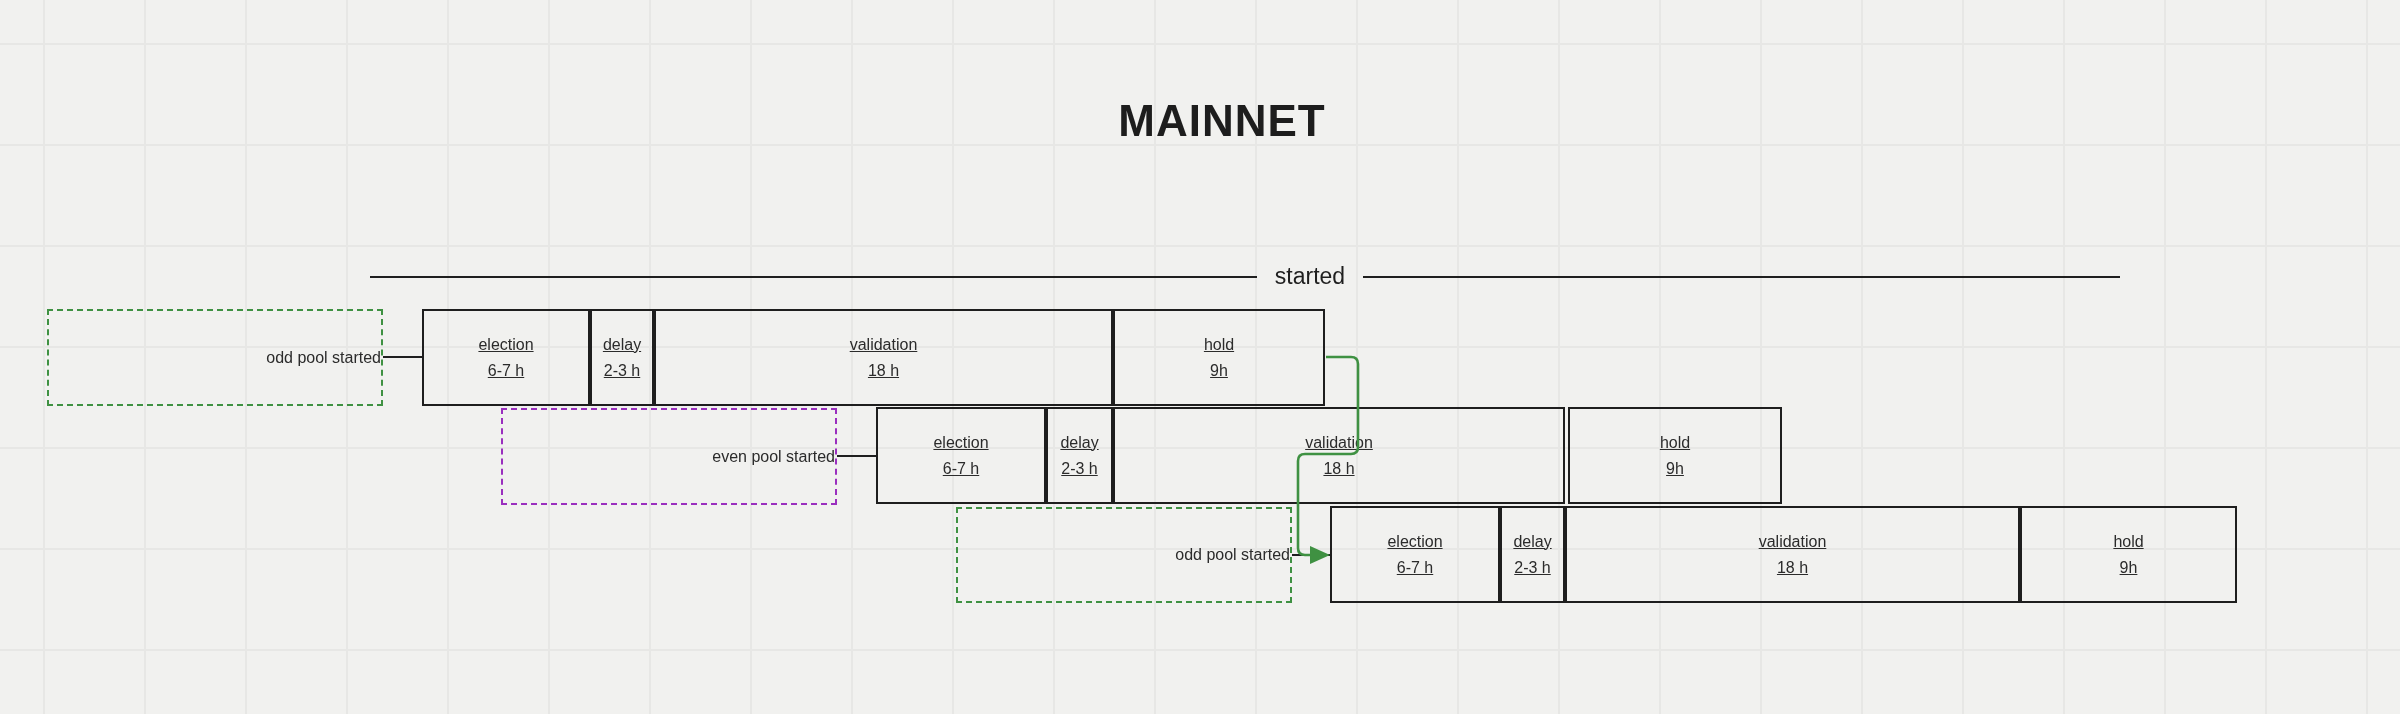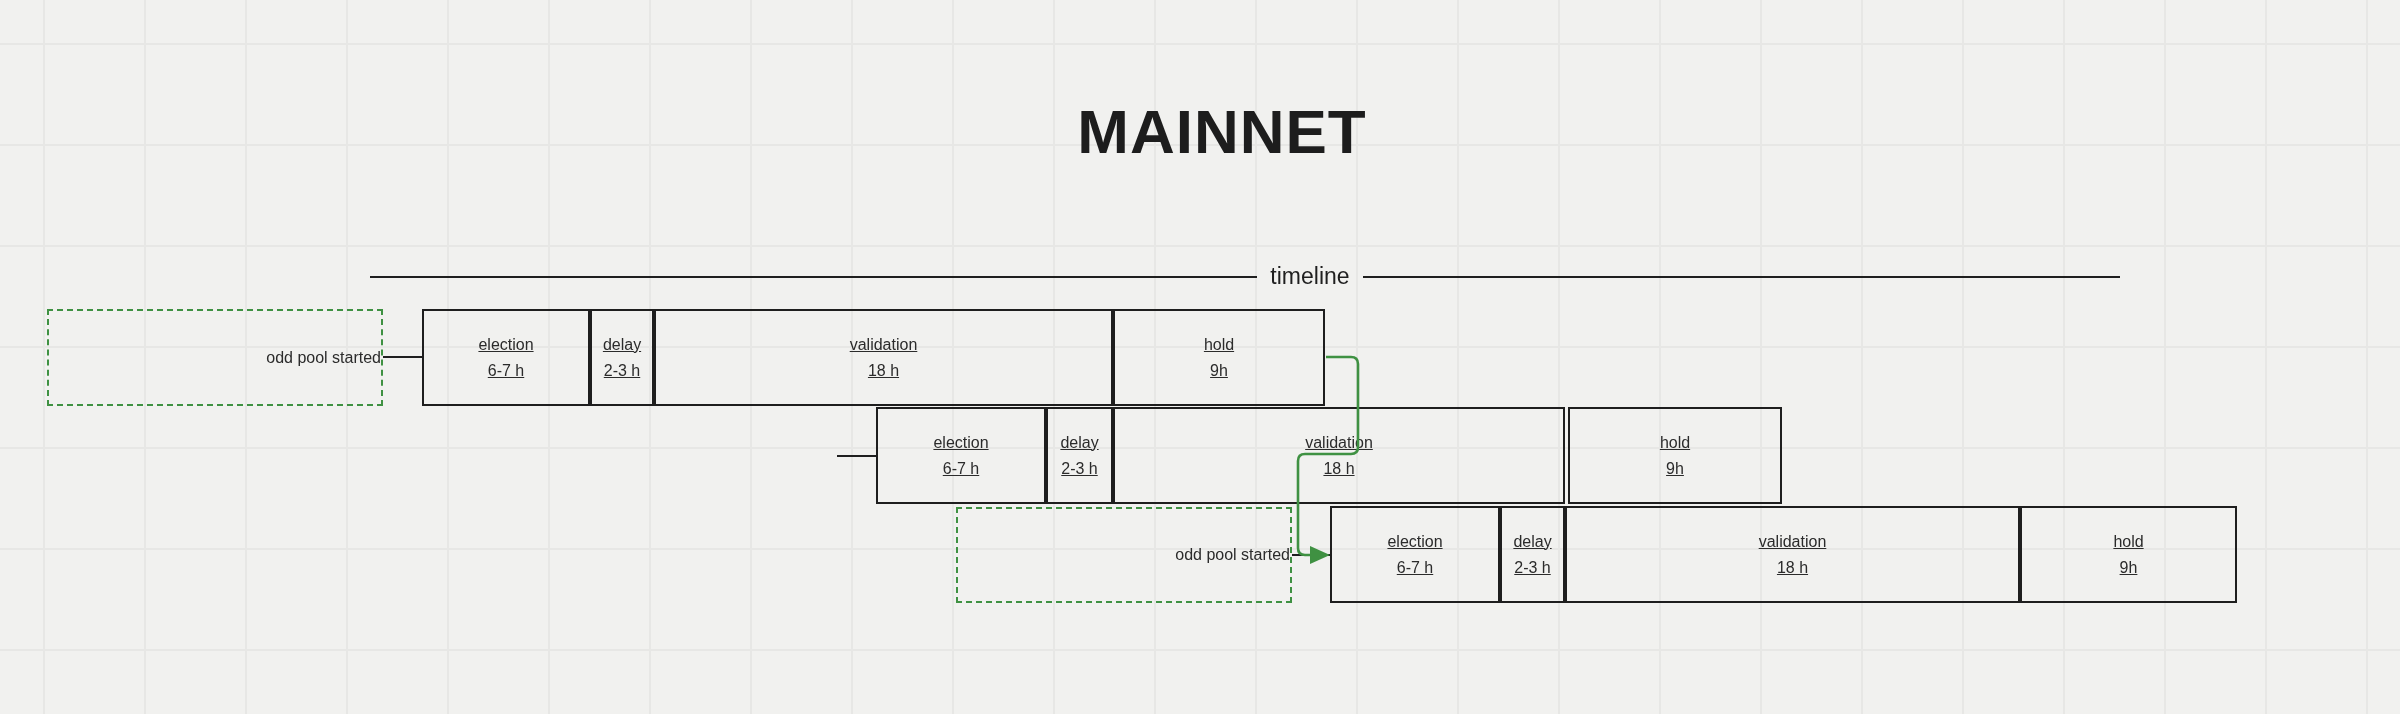--- a/index.html
+++ b/index.html
@@ -21,7 +21,7 @@
   }
   .abs{position:absolute;box-sizing:border-box;}
   .title{
-    font-size:62px;font-weight:800;letter-spacing:1px;color:#1d1d1d;
+    font-size:44px;font-weight:800;letter-spacing:1px;color:#1d1d1d;
     text-align:center;white-space:nowrap;
   }
   .tl-line{height:0;border-top:2.5px solid #1f1f1f;}

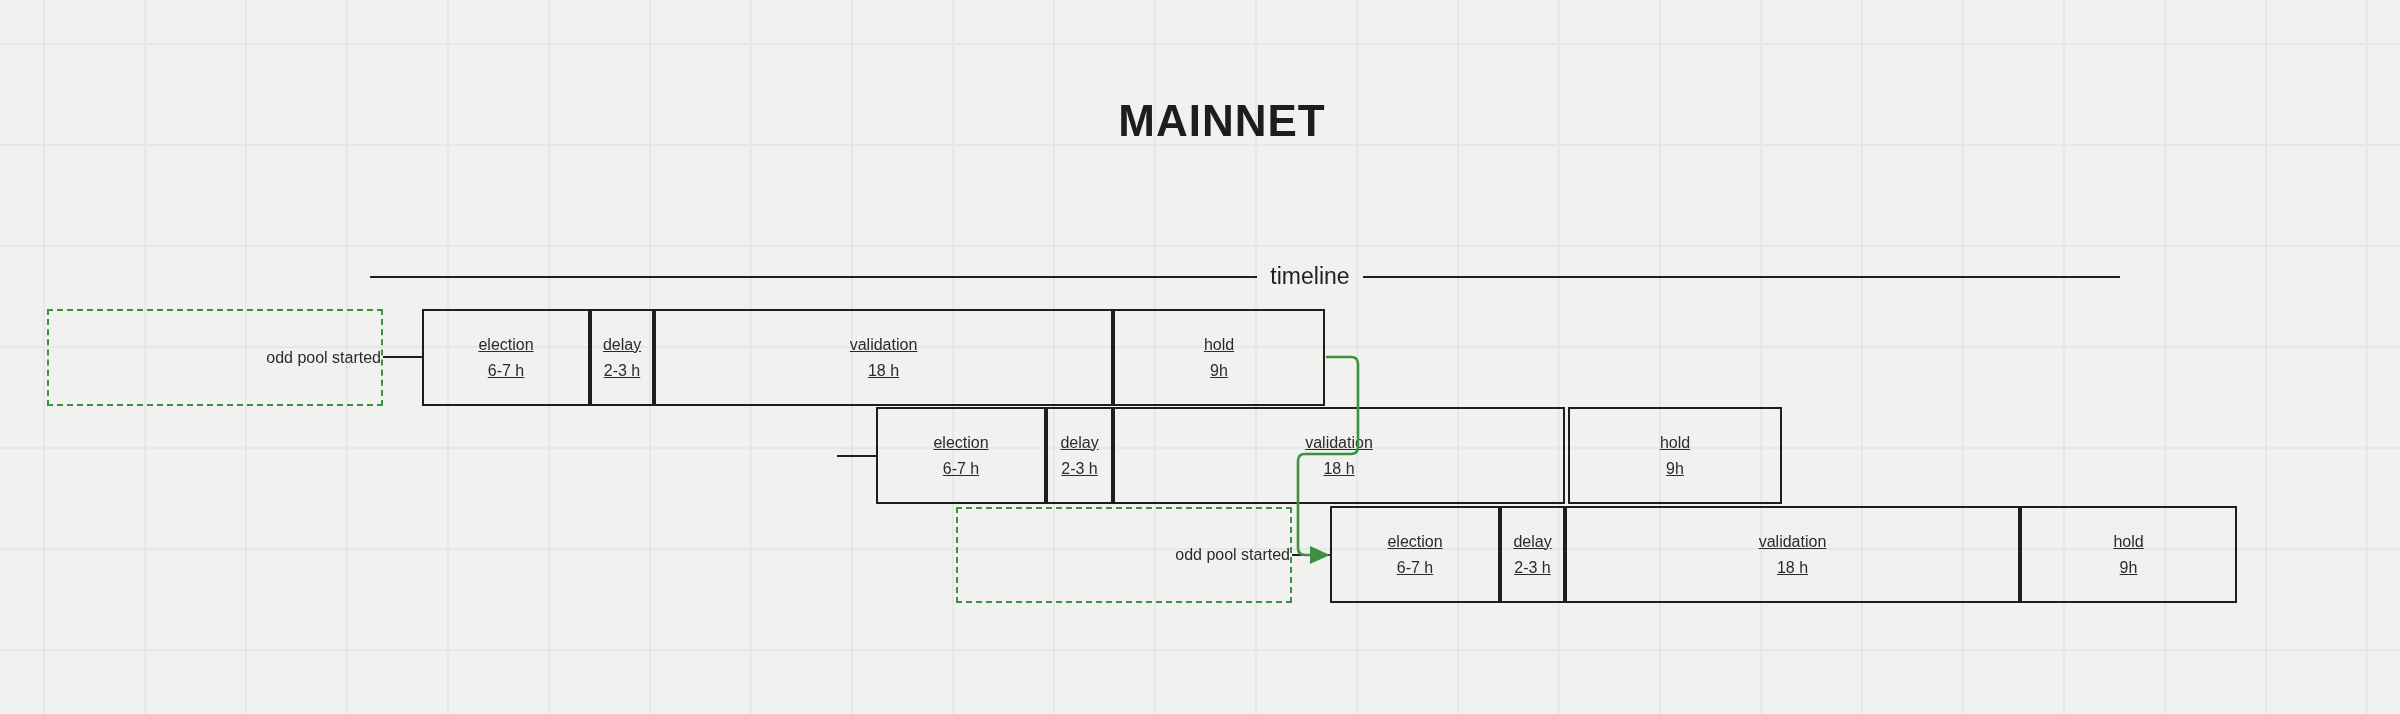--- a/index.html
+++ b/index.html
@@ -54,7 +54,7 @@
   <div class="abs title" style="left:1022px;top:96px;width:400px;">MAINNET</div>
 
   <div class="abs tl-line" style="left:370px;top:276px;width:887px;"></div>
-  <div class="abs tl-label" style="left:1310px;top:263px;">timeline</div>
+  <div class="abs tl-label" style="left:1310px;top:263px;">started</div>
   <div class="abs tl-line" style="left:1363px;top:276px;width:757px;"></div>
 
   <div class="abs trigger odd" style="left:47px;top:309px;width:336px;height:97px;">

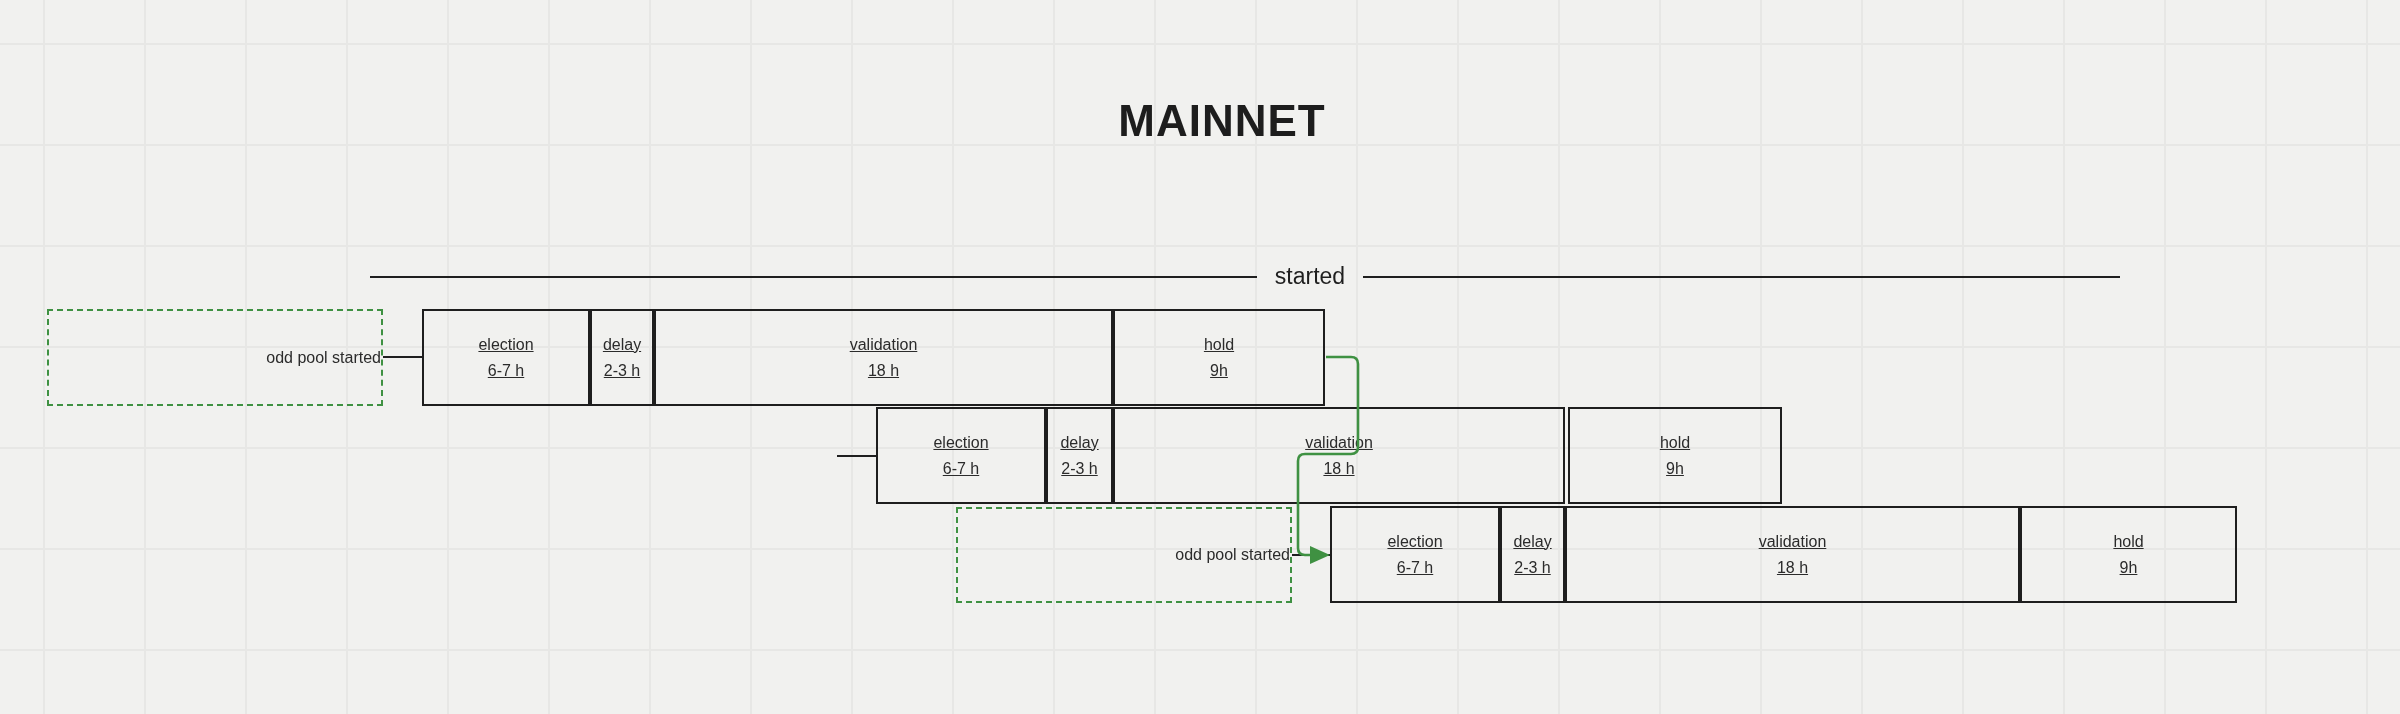--- a/index.html
+++ b/index.html
@@ -79,6 +79,9 @@
     <span>9h</span>
   </div>
 
+  <div class="abs trigger even" style="left:501px;top:408px;width:336px;height:97px;">
+    <span>even pool started</span>
+  </div>
   <div class="abs conn" style="left:837px;top:455px;width:39px;"></div>
 
   <div class="abs phase" style="left:876px;top:407px;width:170px;height:97px;">

